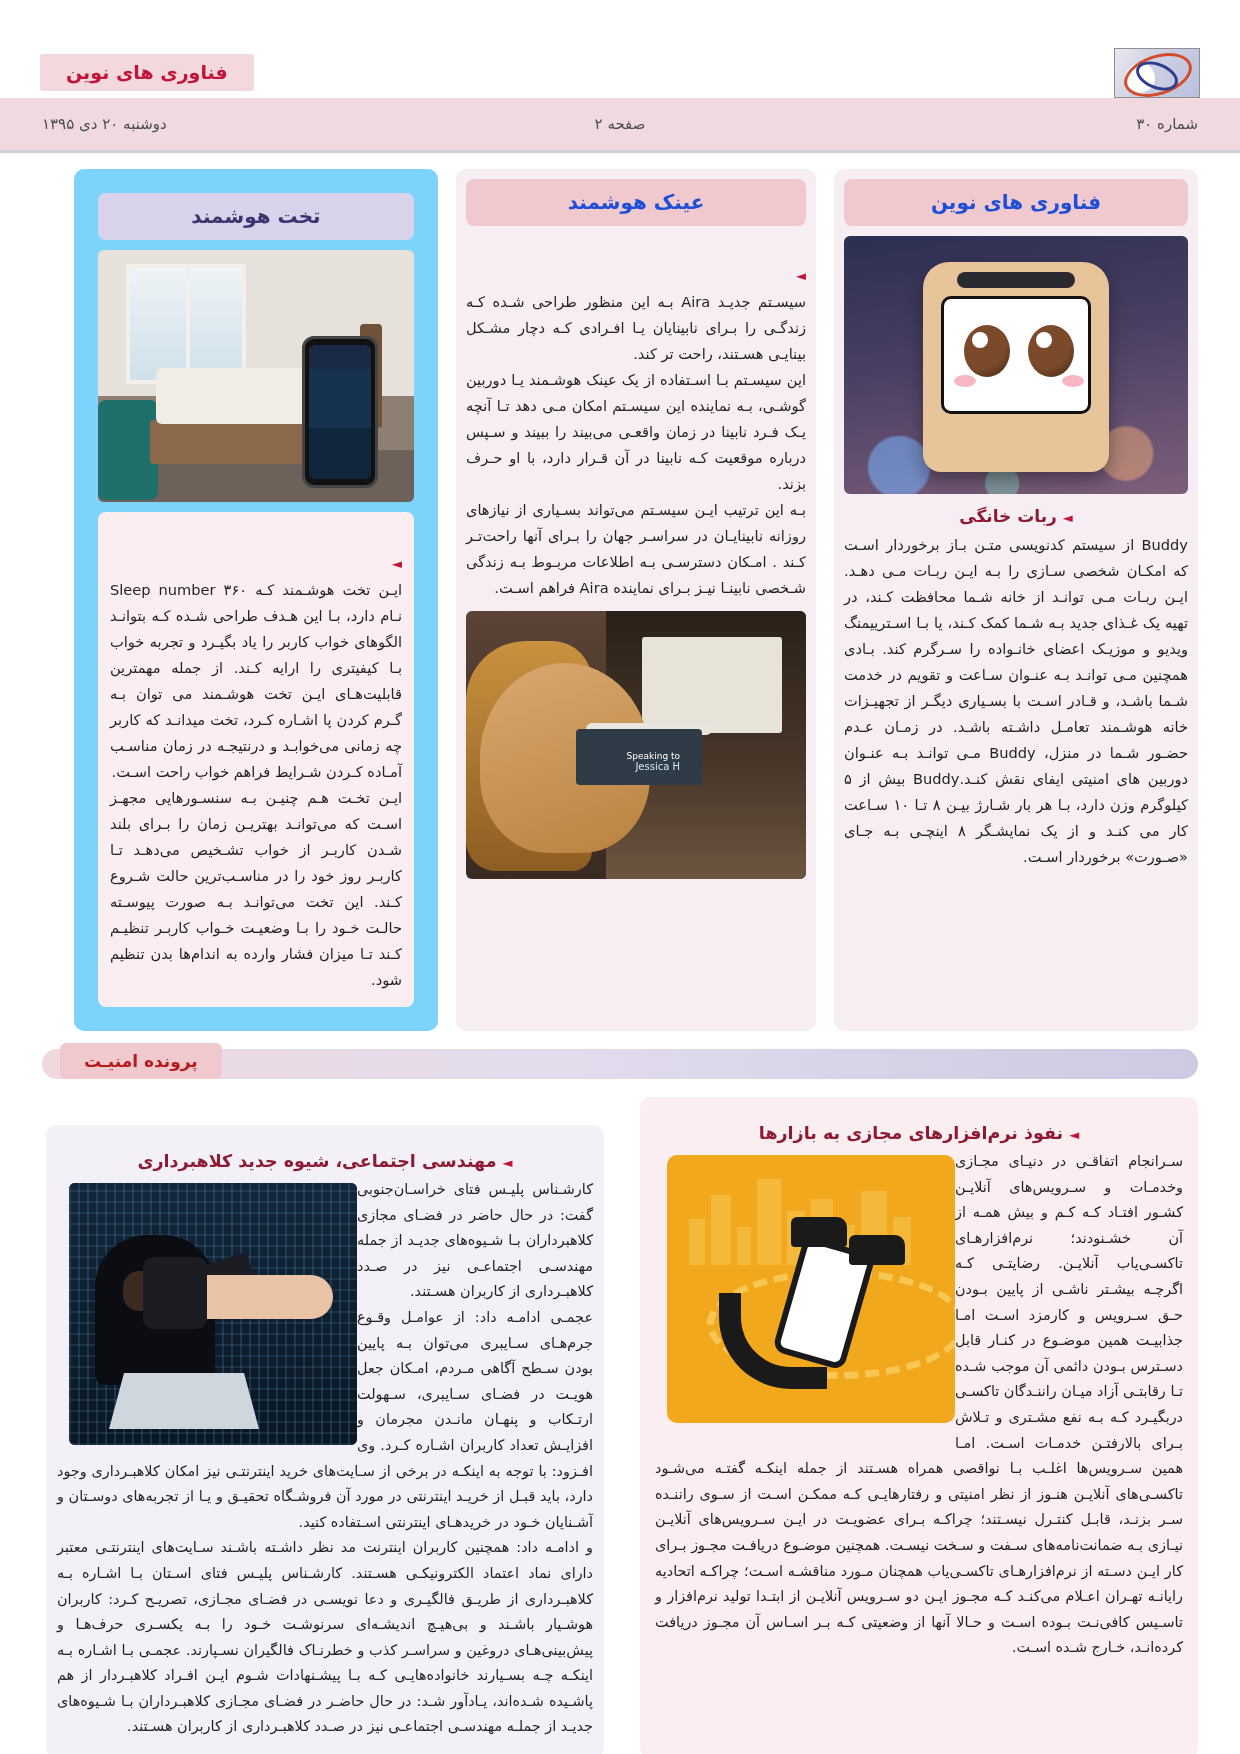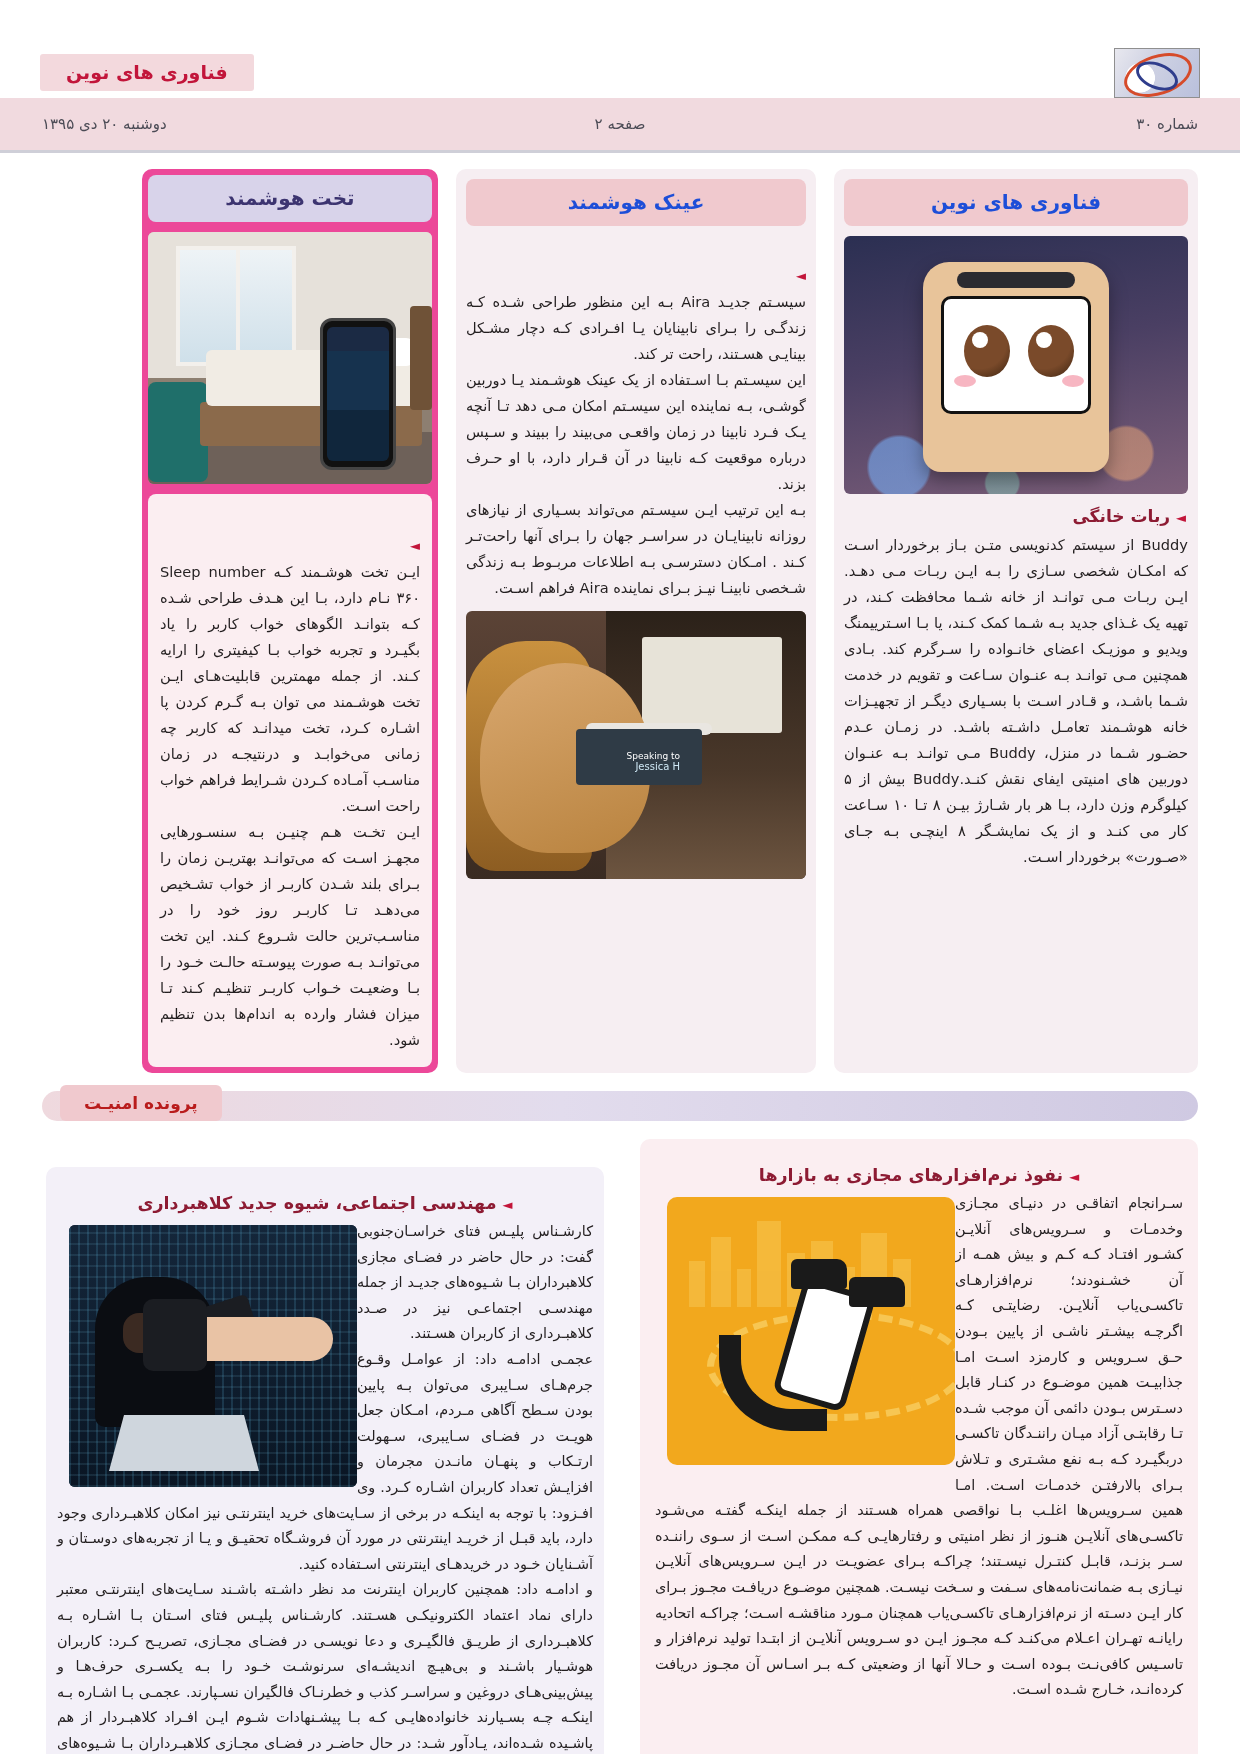--- a/index.html
+++ b/index.html
@@ -94,7 +94,7 @@
   .col { border-radius:10px; }
   .col-right { width:364px; background:#f6eef2; padding:10px; }
   .col-mid   { width:360px; background:#f6eef2; padding:10px; }
-  .col-left  { width:296px; background:#ec4899; padding:6px; }
+  .col-left  { width:364px; background:#7dd3fc; padding:24px; }
 
   .sec-head {
     border-radius:8px;

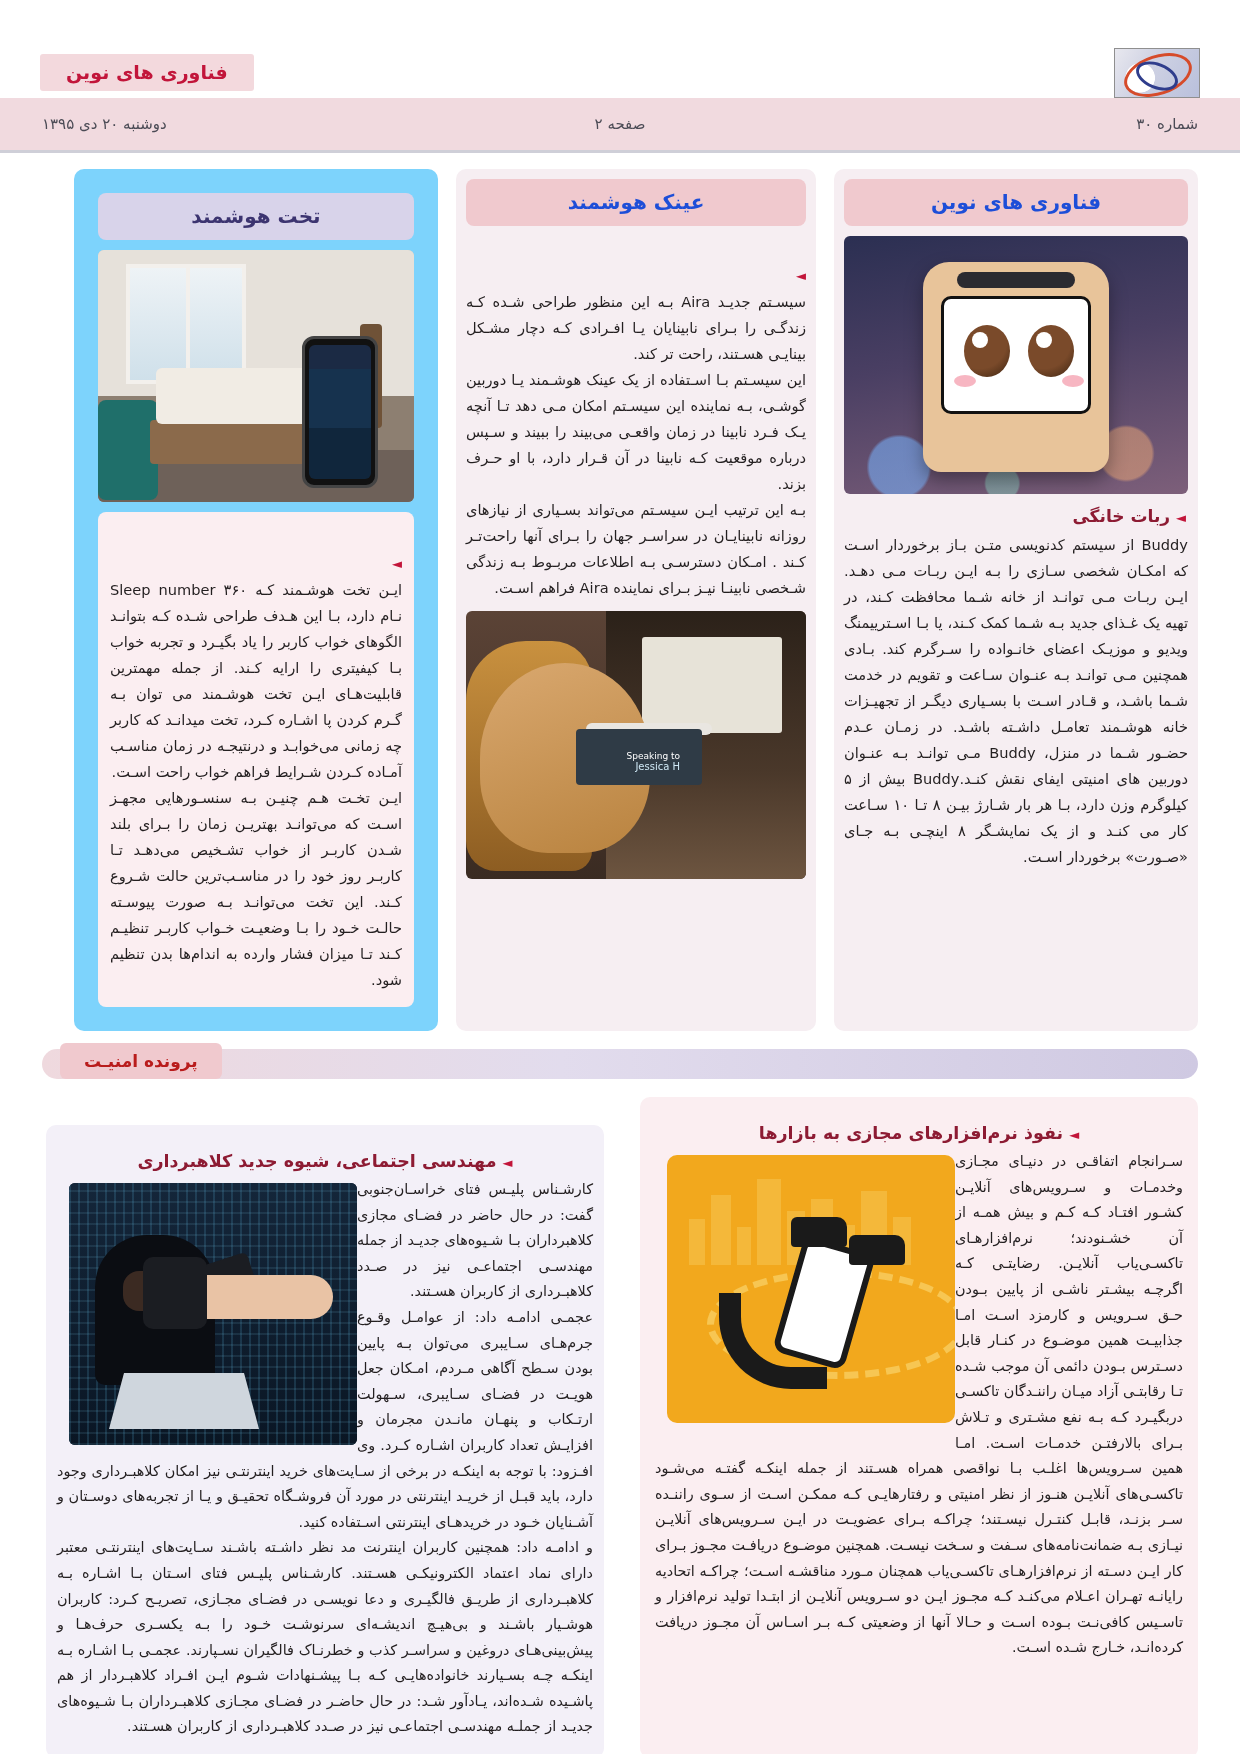--- a/index.html
+++ b/index.html
@@ -228,7 +228,7 @@
     font-size:17px;
     color:#8d1b33;
     margin:12px 2px 6px;
-    text-align:right;
+    text-align:center;
   }
   .tri{ color:#c2153a; font-size:13px; }
 

